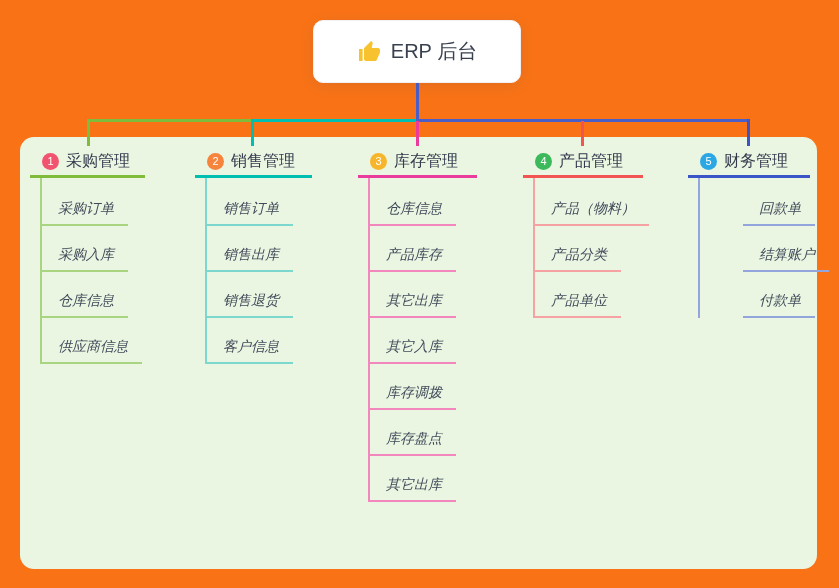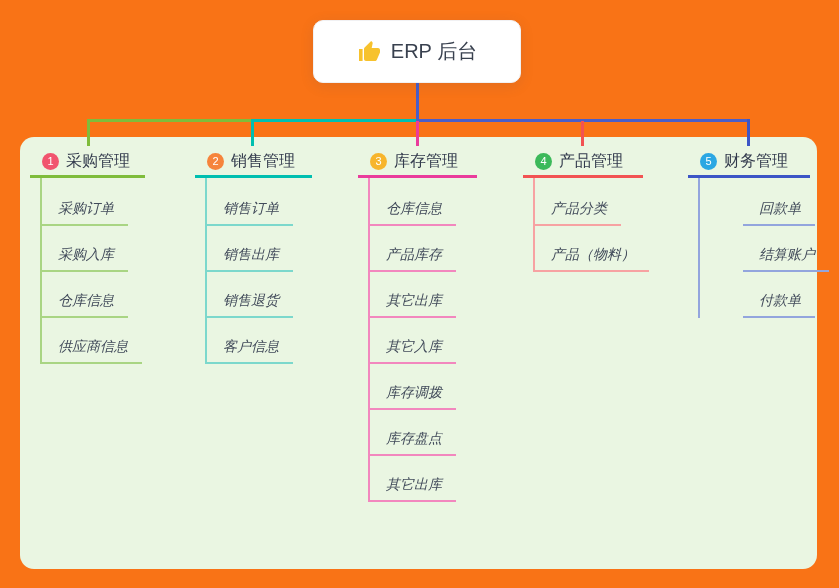--- a/index.html
+++ b/index.html
@@ -136,8 +136,8 @@
     <span>产品管理</span>
   </div>
   <div class="children ch4">
+    <div class="child">产品（物料）</div>
     <div class="child">产品分类</div>
-    <div class="child">产品（物料）</div>
   </div>
 
   <div class="branch-header col5">

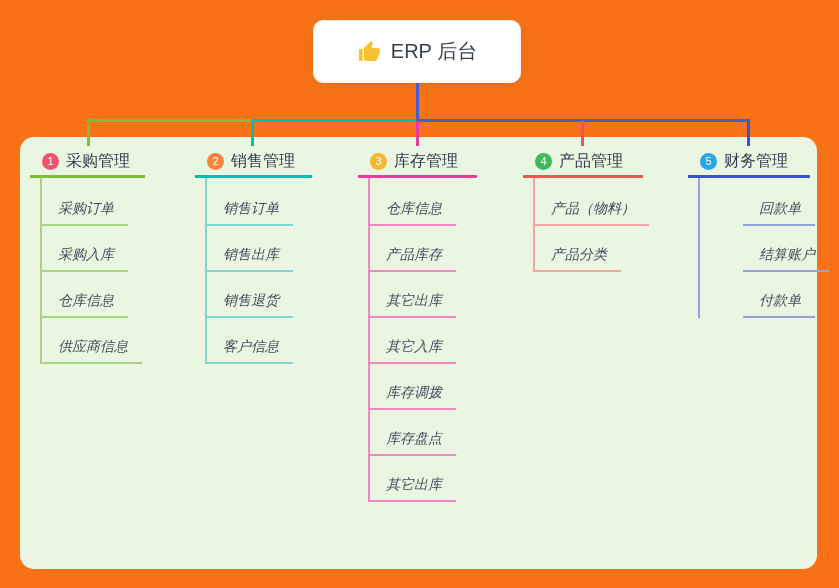--- a/index.html
+++ b/index.html
@@ -138,6 +138,7 @@
   <div class="children ch4">
     <div class="child">产品（物料）</div>
     <div class="child">产品分类</div>
+    <div class="child">产品单位</div>
   </div>
 
   <div class="branch-header col5">

